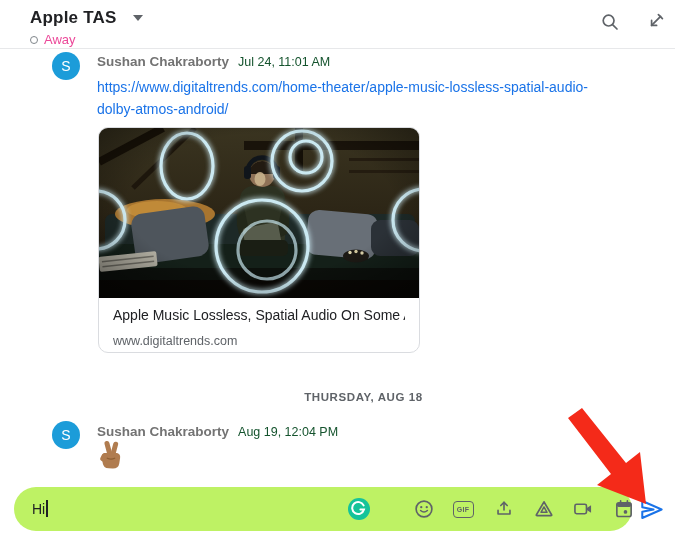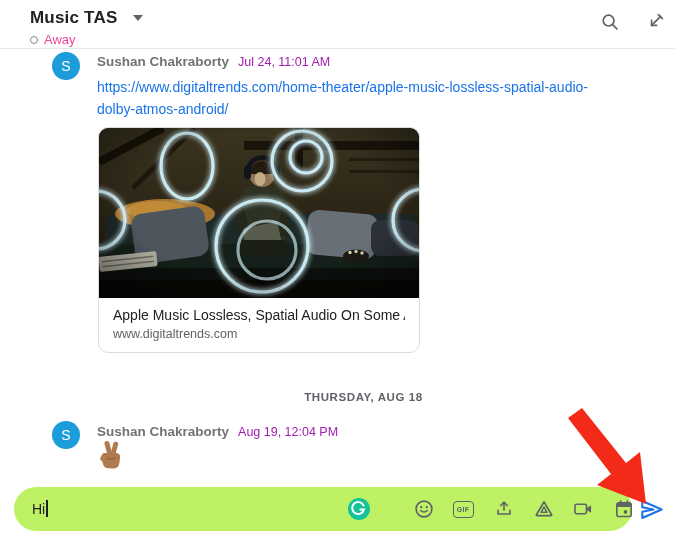--- a/index.html
+++ b/index.html
@@ -59,7 +59,7 @@
 
   <div class="header">
     <div class="title-row">
-      <span class="title">Music TAS</span>
+      <span class="title">Apple TAS</span>
       <span class="caret"></span>
     </div>
     <div class="status-row">

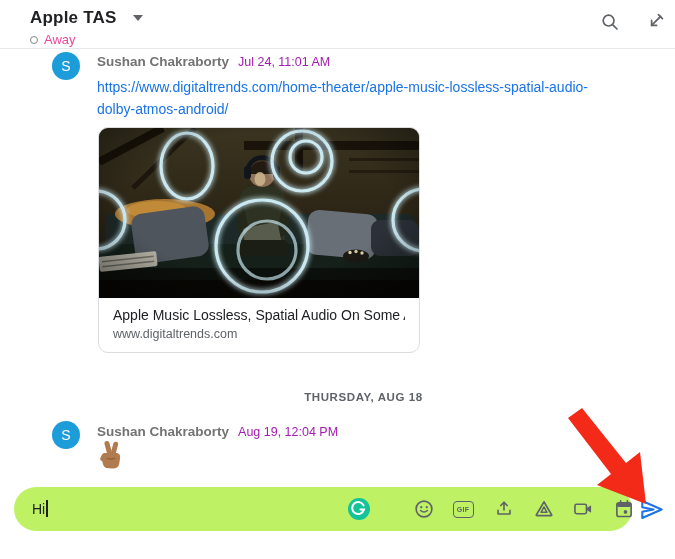--- a/index.html
+++ b/index.html
@@ -25,7 +25,7 @@
   .name-row { position:absolute; left:97px; display:flex; align-items:baseline; gap:9px; white-space:nowrap; }
   .nr1 { top:54px; } .nr2 { top:424px; }
   .sender { font-size:13.5px; font-weight:700; color:#737373; }
-  .timestamp { font-size:12.5px; color:#a21caf; }
+  .timestamp { font-size:12.5px; color:#14532d; }
   .msg-link { position:absolute; left:97px; top:76px; width:515px; font-size:14px; line-height:22px;
               color:#1a73e8; text-decoration:none; cursor:pointer; }
   

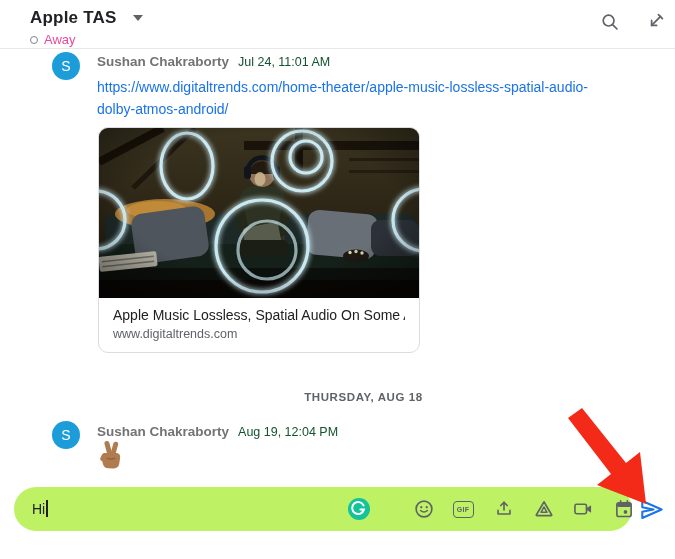--- a/index.html
+++ b/index.html
@@ -34,7 +34,7 @@
   .card-img { width:322px; height:170px; display:block; }
   .card-body { padding:9px 14px 0 14px; }
   .card-title { font-size:14px; color:#202124; white-space:nowrap; overflow:hidden; }
-  .card-domain { font-size:12.5px; color:#5f6368; margin-top:4px; }
+  .card-domain { font-size:12.5px; color:#5f6368; margin-top:11px; }
   
   .date-divider { position:absolute; left:52px; right:0; top:391px; text-align:center;
                   font-size:11.5px; font-weight:700; letter-spacing:.6px; color:#5f6368; }

